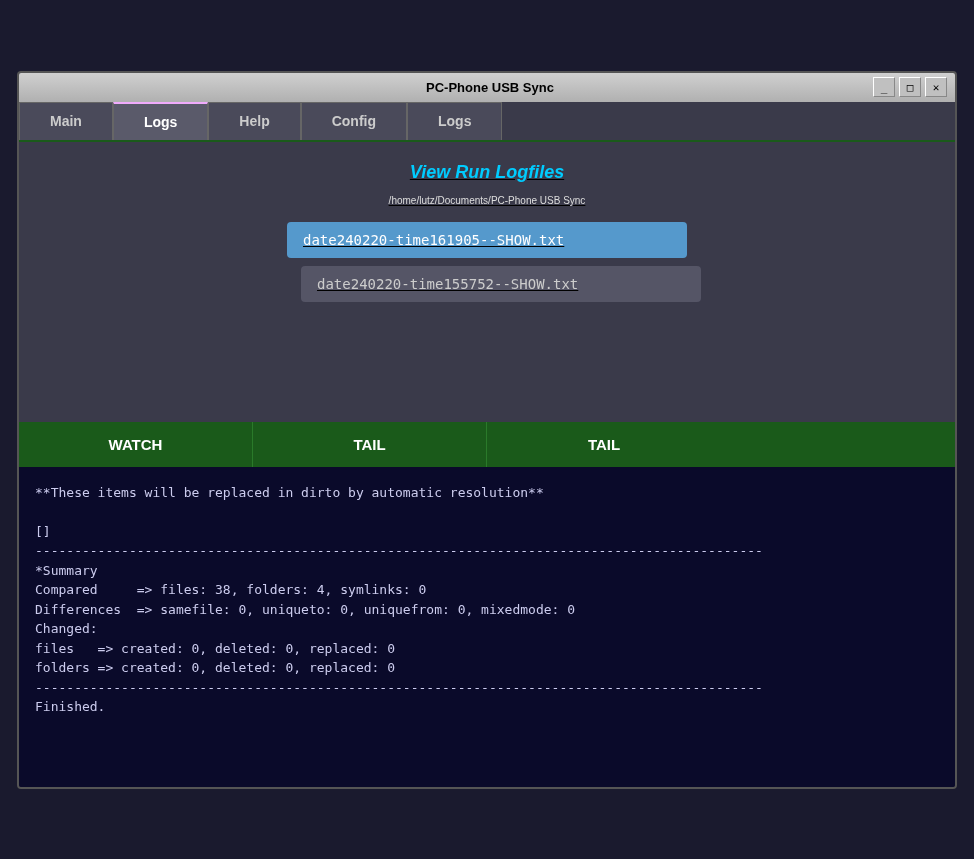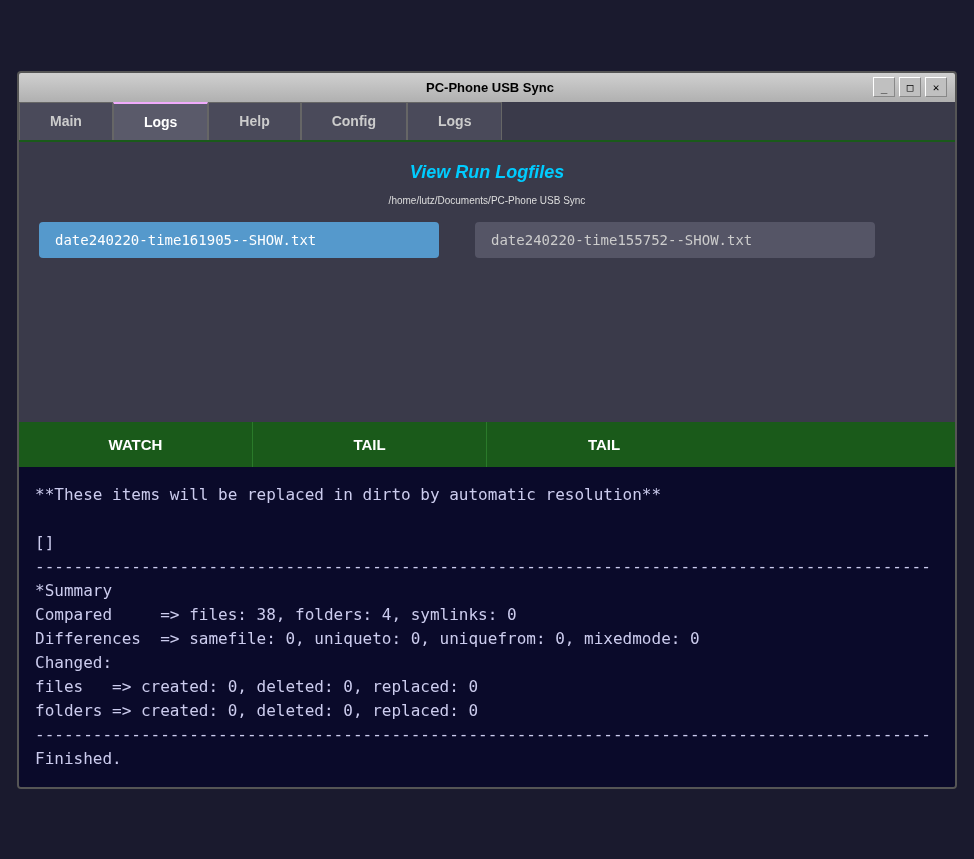--- a/index.html
+++ b/index.html
@@ -91,6 +91,7 @@
       background: #3a3a4a;
       padding: 20px;
       min-height: 280px;
+      text-decoration: underline;
     }
 
     .view-title {

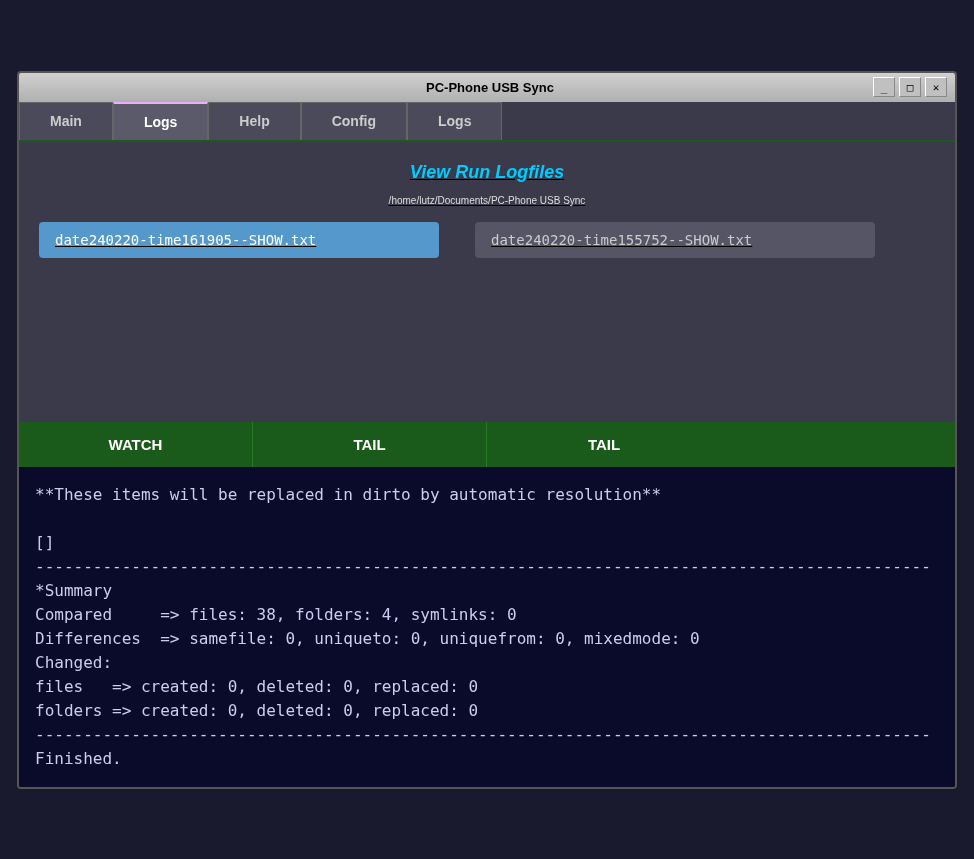--- a/index.html
+++ b/index.html
@@ -114,6 +114,7 @@
 
     .file-list {
       display: flex;
+      flex-direction: column;
       gap: 8px;
       align-items: center;
     }

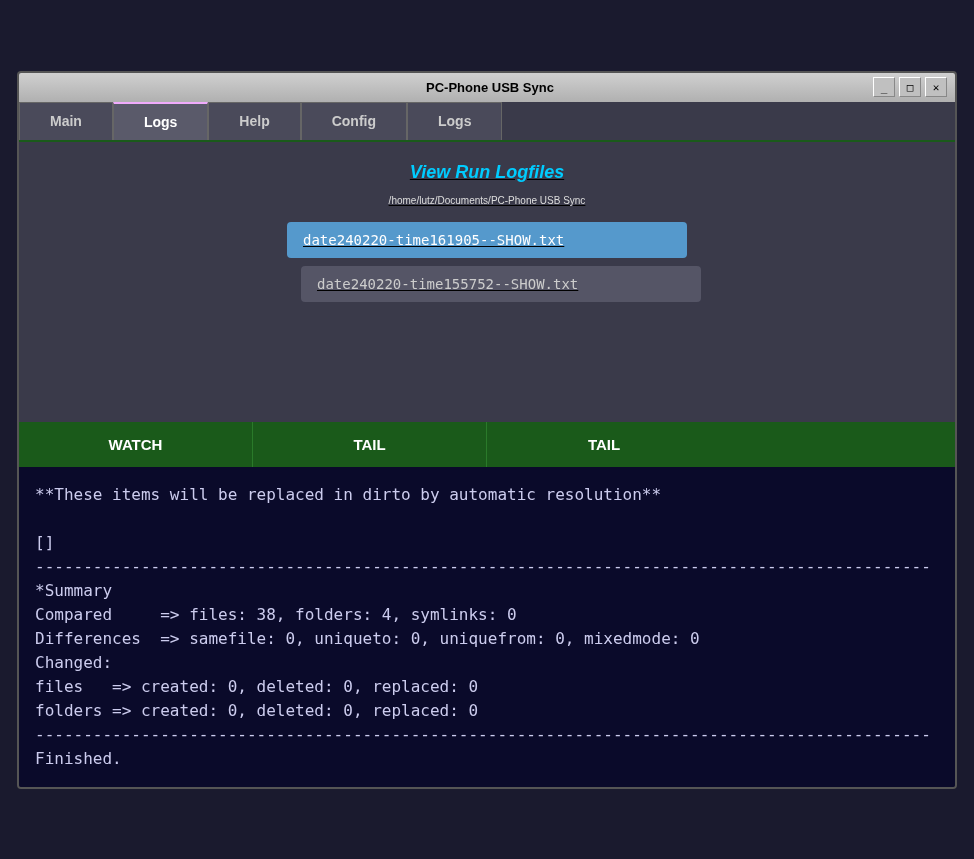--- a/index.html
+++ b/index.html
@@ -164,7 +164,7 @@
       background: #0a0a2a;
       color: #ccccee;
       font-family: monospace;
-      font-size: 16px;
+      font-size: 13px;
       padding: 16px;
       min-height: 320px;
       overflow-y: auto;

